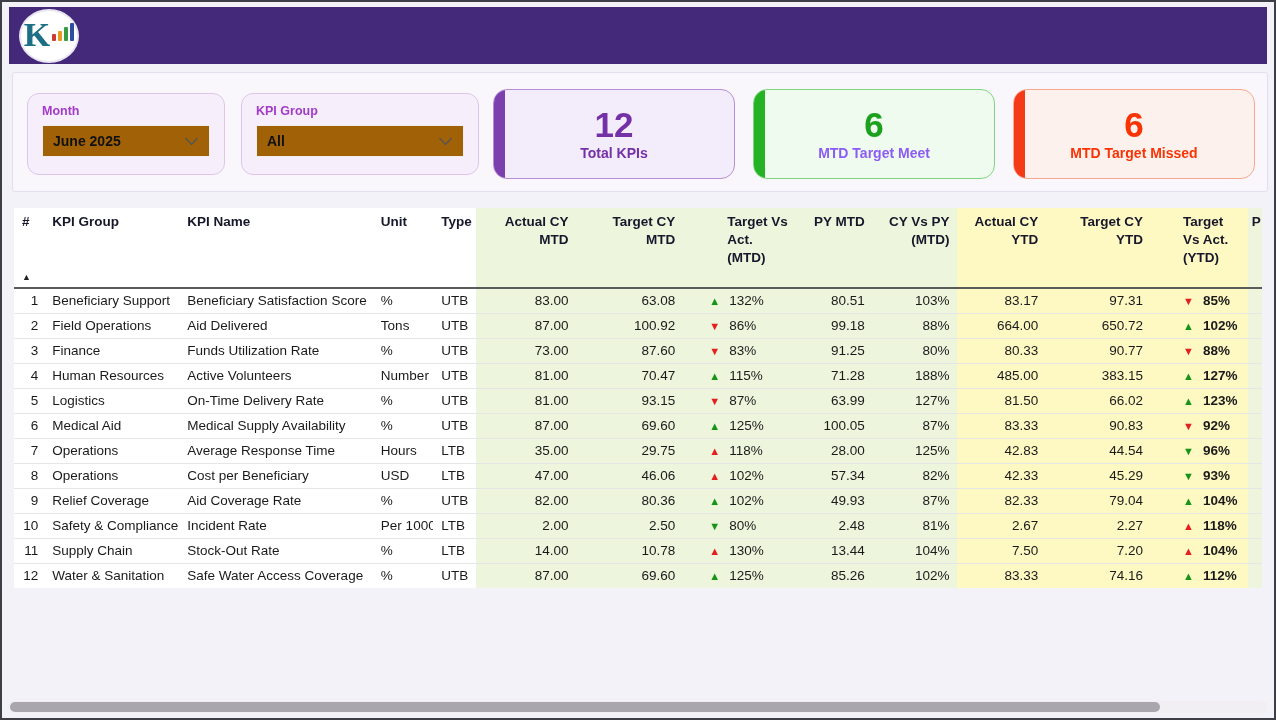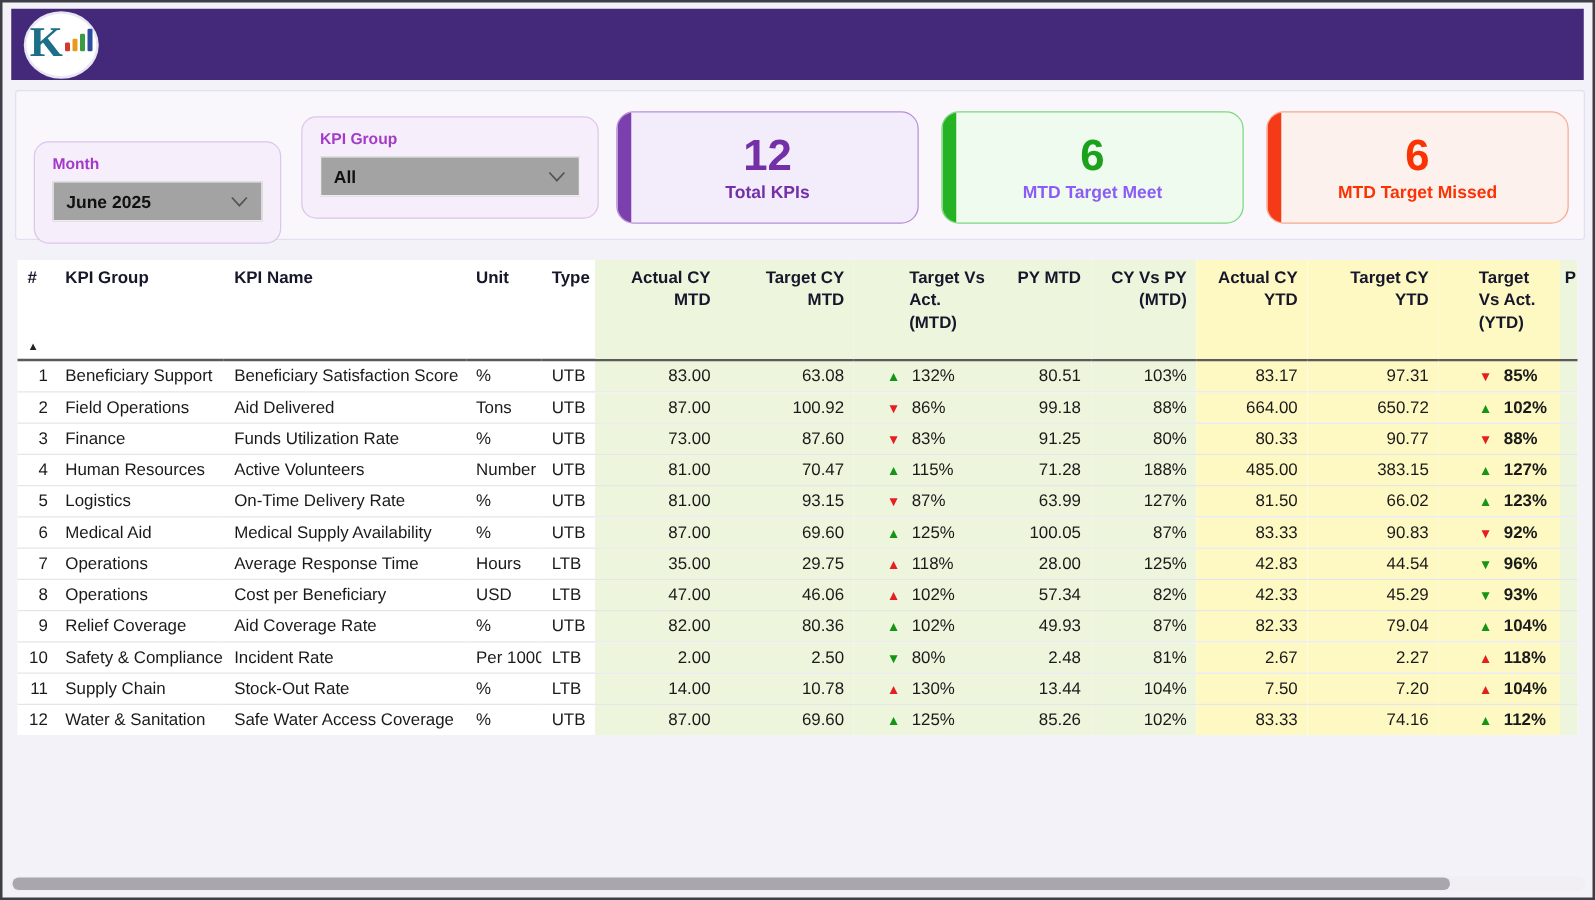--- a/index.html
+++ b/index.html
@@ -32,7 +32,7 @@
            background:#f9f7fc; border:1px solid #e4dff0; border-radius:3px; }
   .slicer { position:absolute; top:20px; height:82px; background:#f7eefb;
             border:1px solid #dcc6ec; border-radius:12px; padding:10px 14px; }
-  .slicer-month { left:14px; width:198px;margin-top:20px; }
+  .slicer-month { left:14px; width:198px; }
   .slicer-kpigroup { left:228px; width:238px; }
   .slicer-label { color:#a23bc8; font-weight:bold; font-size:12.5px; margin-bottom:7px; }
   .slicer-select { background:#a3a3a3; border:1px solid #eee; height:32px;

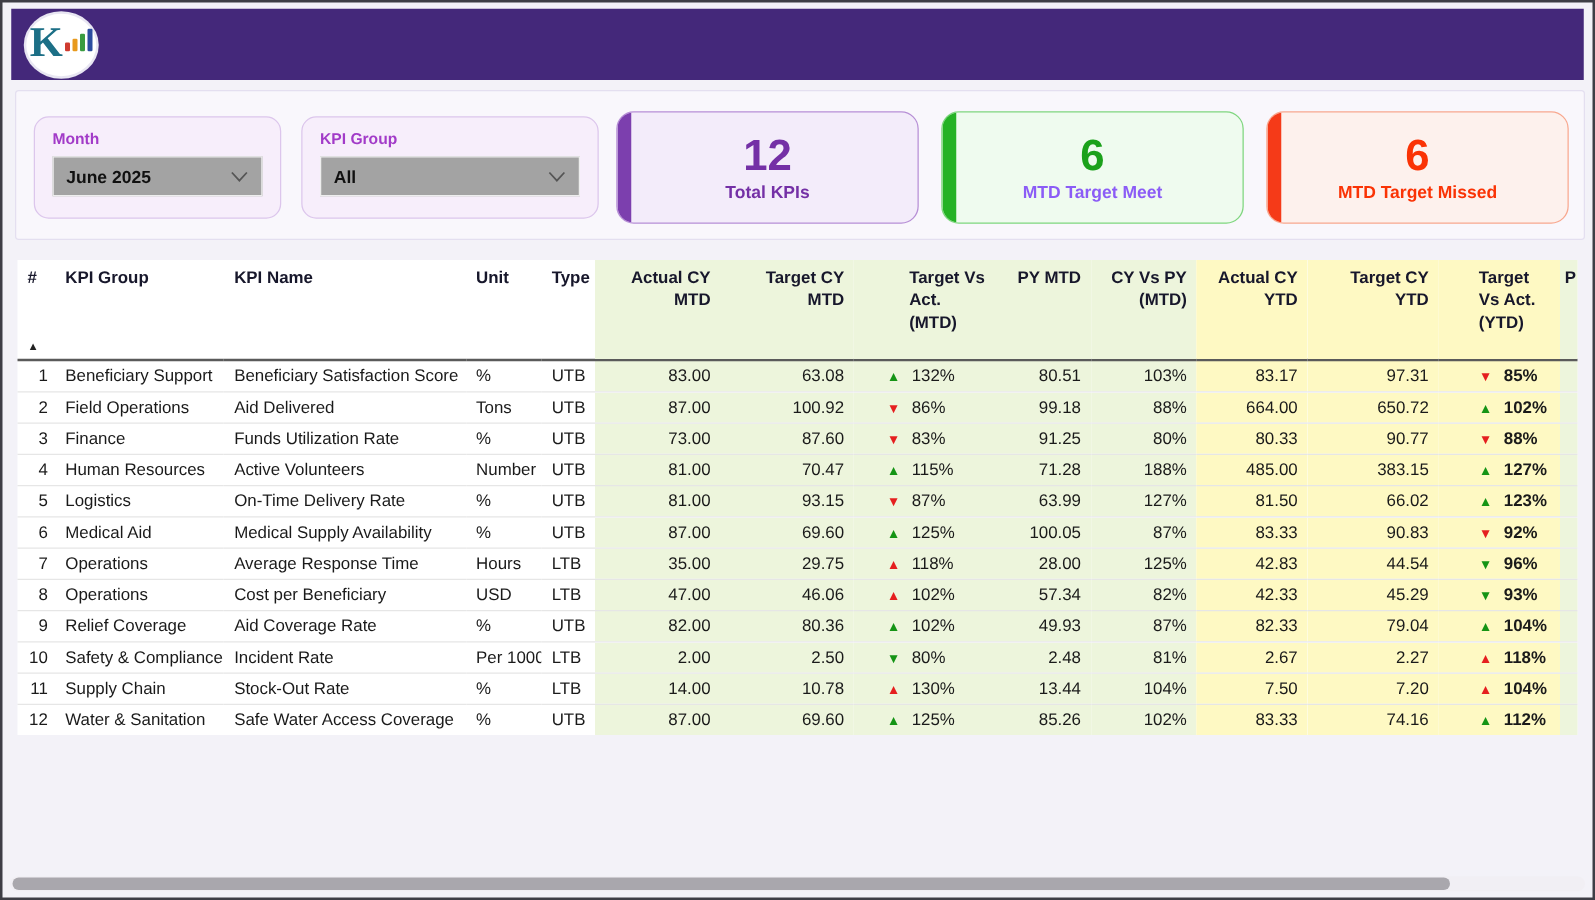--- a/index.html
+++ b/index.html
@@ -35,7 +35,7 @@
   .slicer-month { left:14px; width:198px; }
   .slicer-kpigroup { left:228px; width:238px; }
   .slicer-label { color:#a23bc8; font-weight:bold; font-size:12.5px; margin-bottom:7px; }
-  .slicer-select { background:#a3a3a3; border:1px solid #eee; height:32px;
+  .slicer-select { background:#a16207; border:1px solid #eee; height:32px;
                    display:flex; align-items:center; justify-content:space-between;
                    padding:0 10px; cursor:pointer; }
   .slicer-value { font-weight:bold; font-size:14px; color:#111111; }

